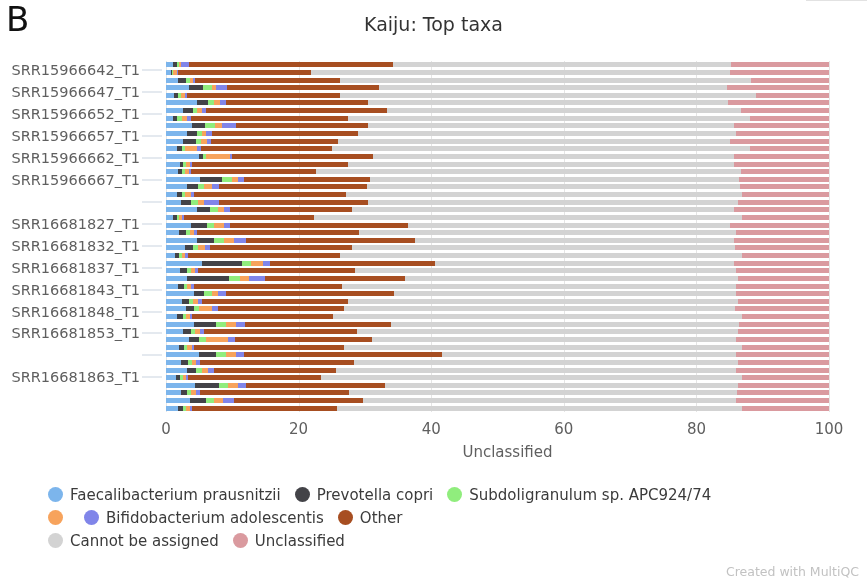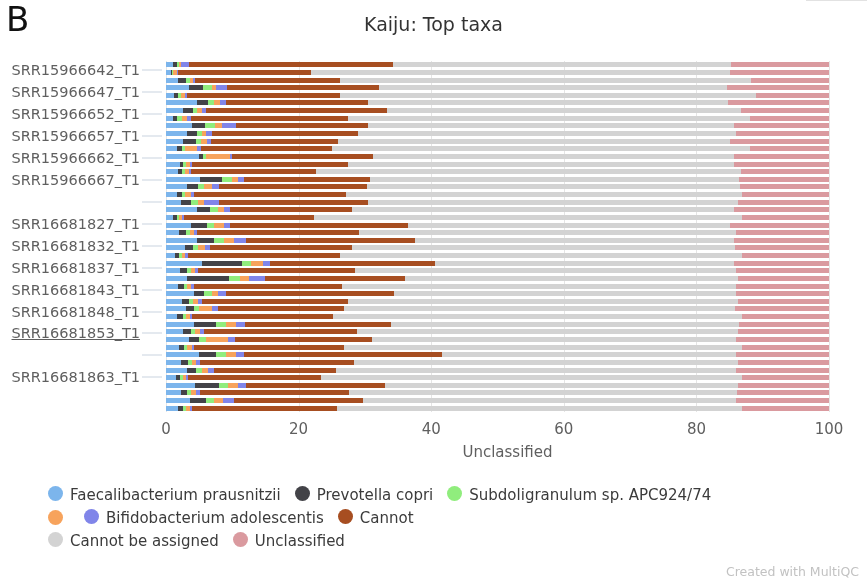--- a/index.html
+++ b/index.html
@@ -101,7 +101,7 @@
     <div class="ytick" style="top: 228.589px;"></div>
     <div class="ylabel" style="top: 250.526px;">SRR16681848_T1</div>
     <div class="ytick" style="top: 250.526px;"></div>
-    <div class="ylabel" style="top: 272.464px; text-decoration: underline;">SRR16681853_T1</div>
+    <div class="ylabel" style="top: 272.464px;">SRR16681853_T1</div>
     <div class="ytick" style="top: 272.464px;"></div>
     <div class="ytick" style="top: 294.401px;"></div>
     <div class="ylabel" style="top: 316.339px;">SRR16681863_T1</div>

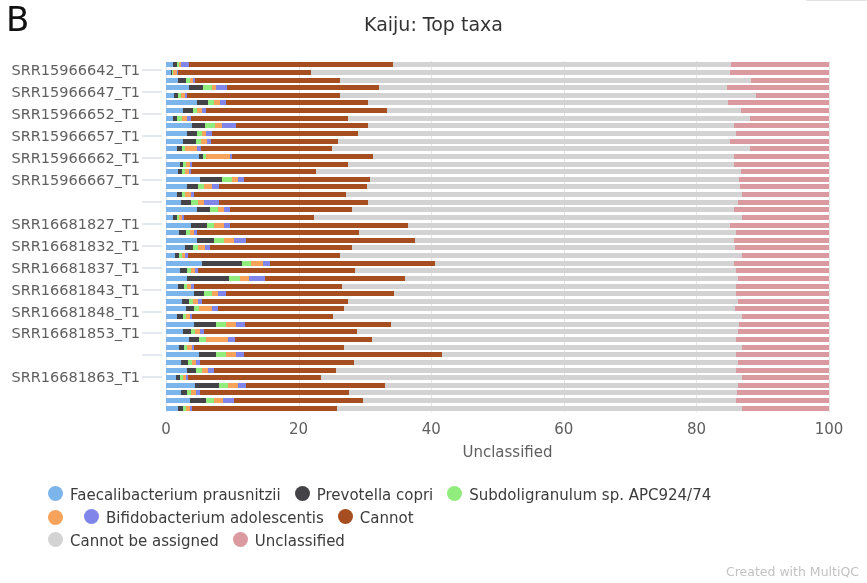--- a/index.html
+++ b/index.html
@@ -56,7 +56,7 @@
     position:absolute;left:48px;top:483px;width:800px;
   }
   .legend-row{display:flex;align-items:center;height:23px;}
-  .legend-item{display:flex;align-items:flex-start;margin-right:14px;white-space:nowrap;}
+  .legend-item{display:flex;align-items:center;margin-right:14px;white-space:nowrap;}
   .swatch{
     width:15px;height:15px;border-radius:50%;margin-right:7px;flex:0 0 auto;
   }

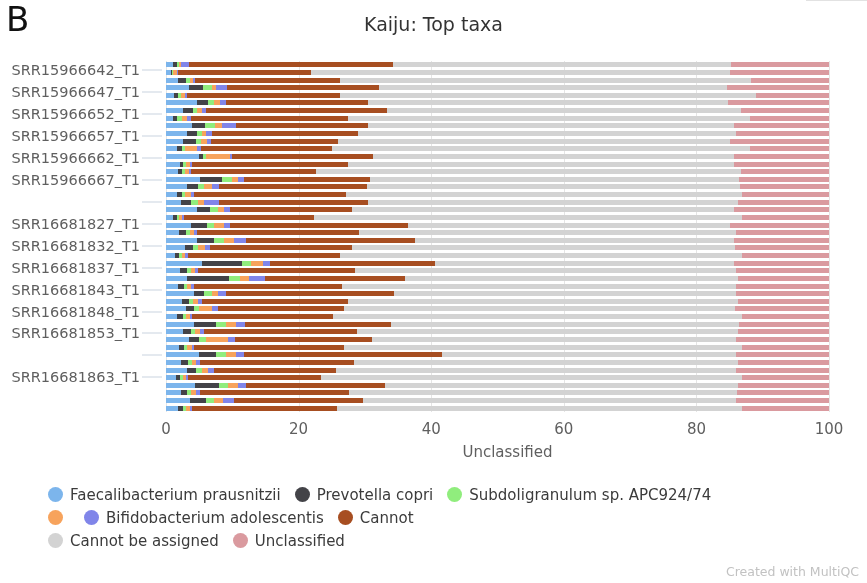--- a/index.html
+++ b/index.html
@@ -616,7 +616,7 @@
       </div>
       <div class="legend-item">
         <span class="swatch" style="background: rgb(167, 78, 33);"></span>
-        <span class="legend-label">Cannot</span>
+        <span class="legend-label">Other</span>
       </div>
     </div>
     <div class="legend-row">

